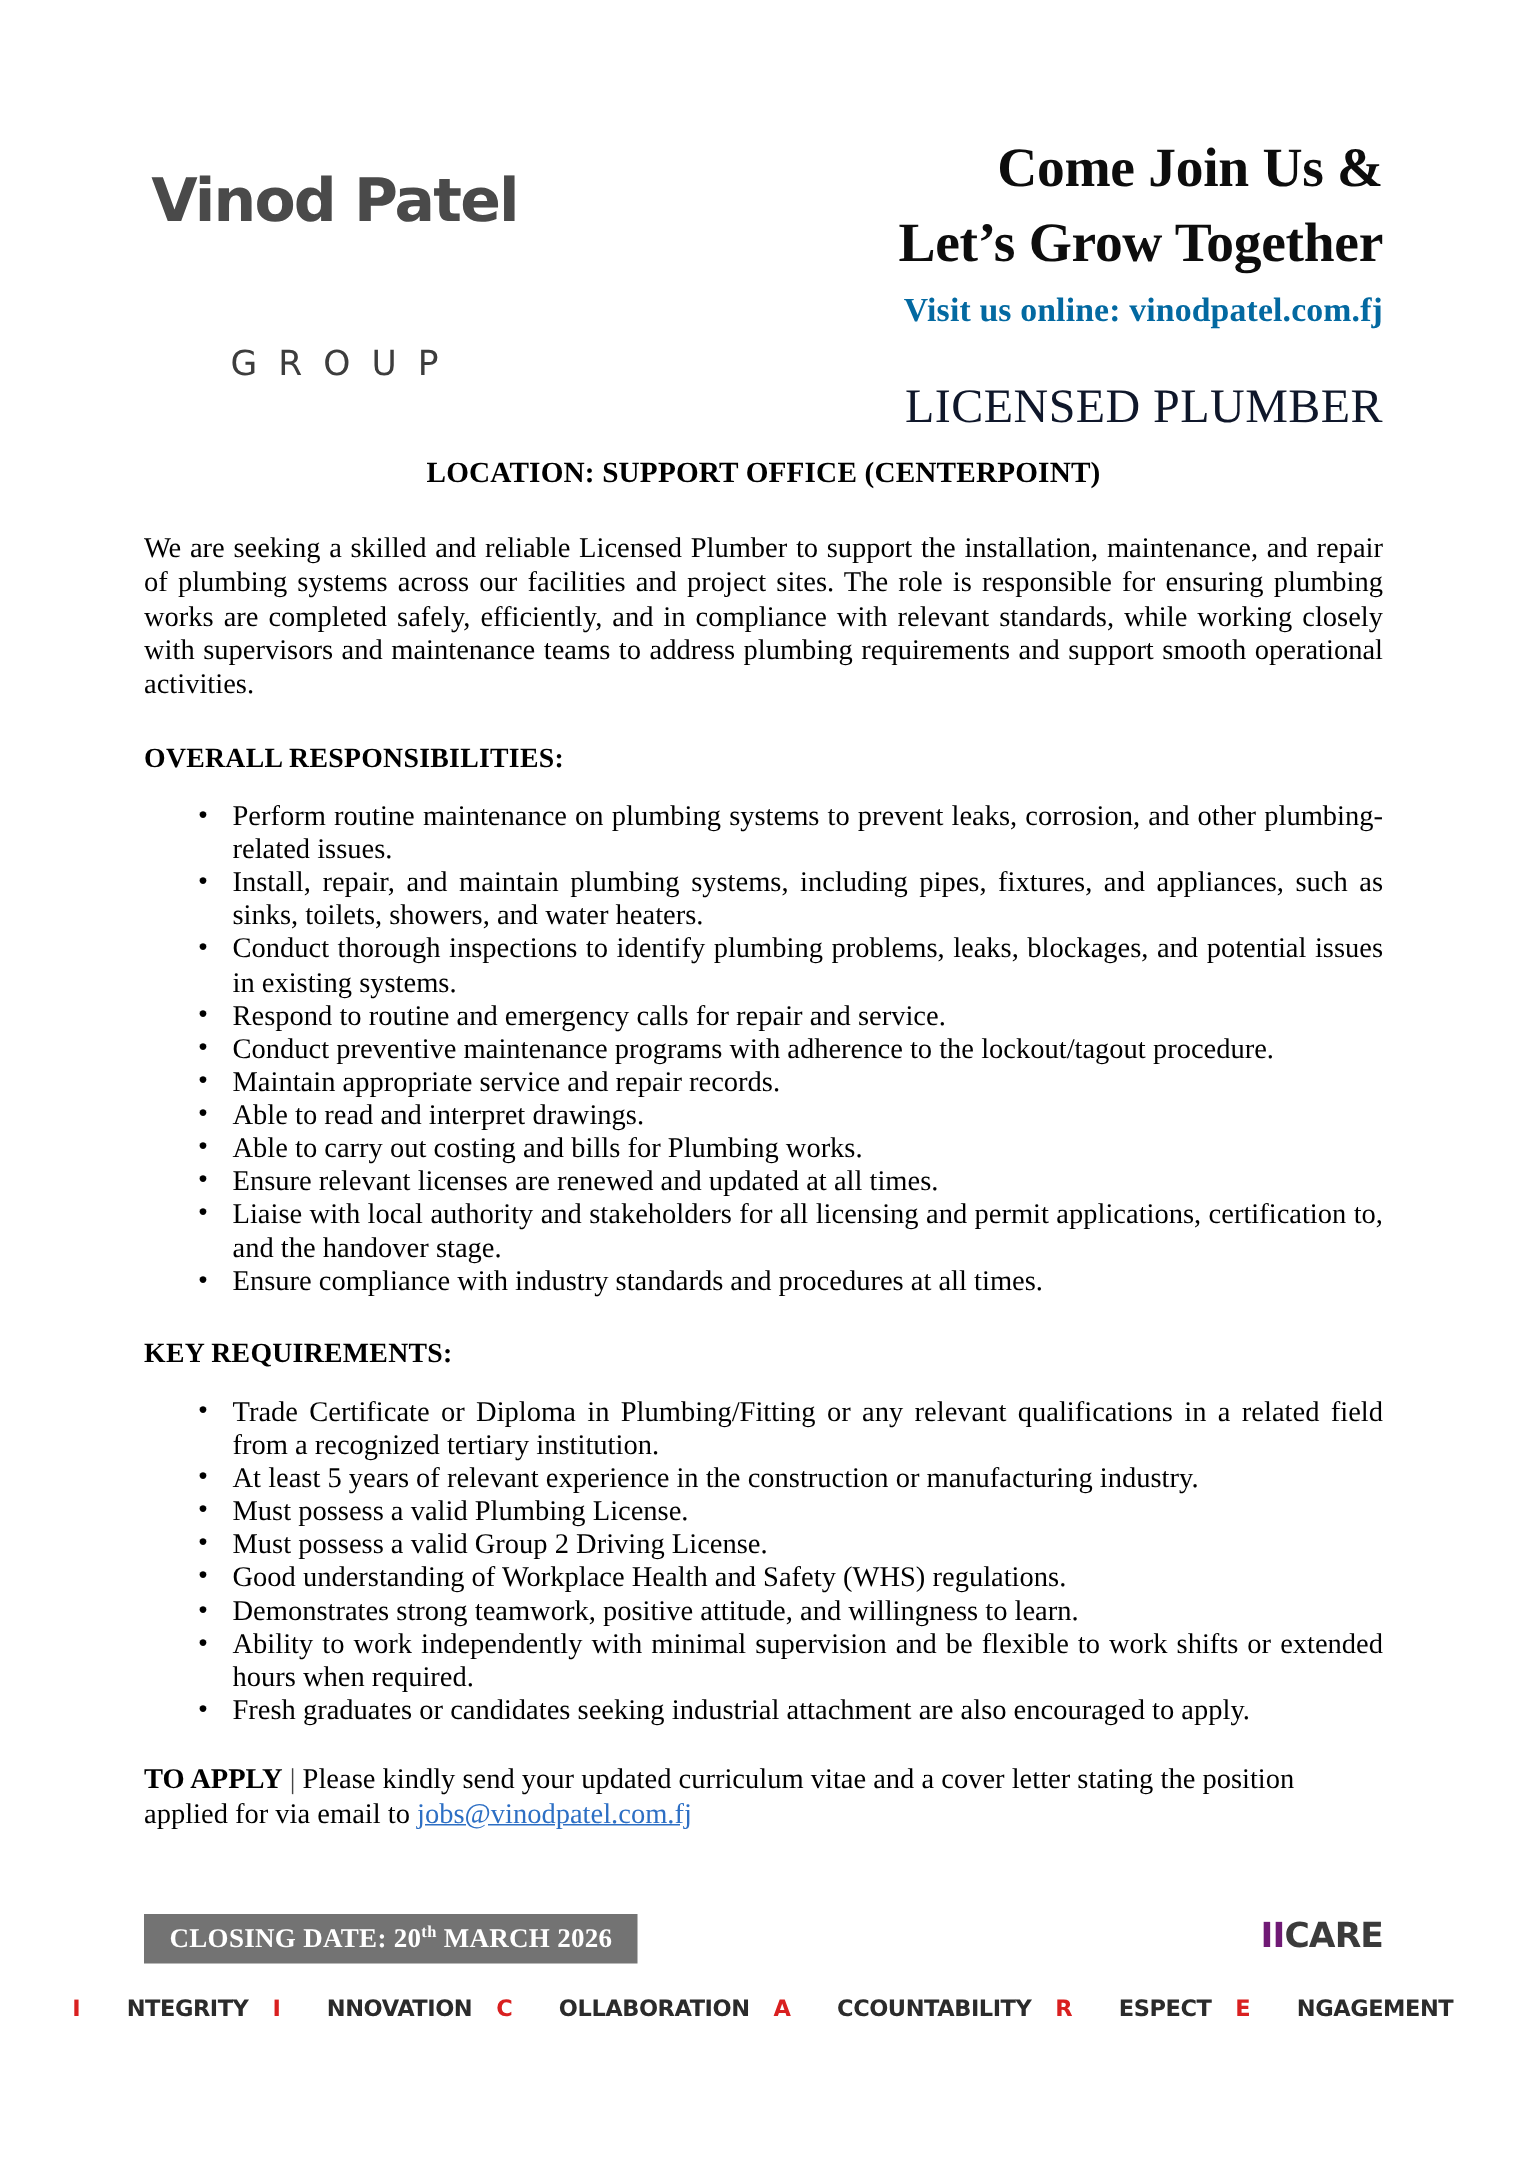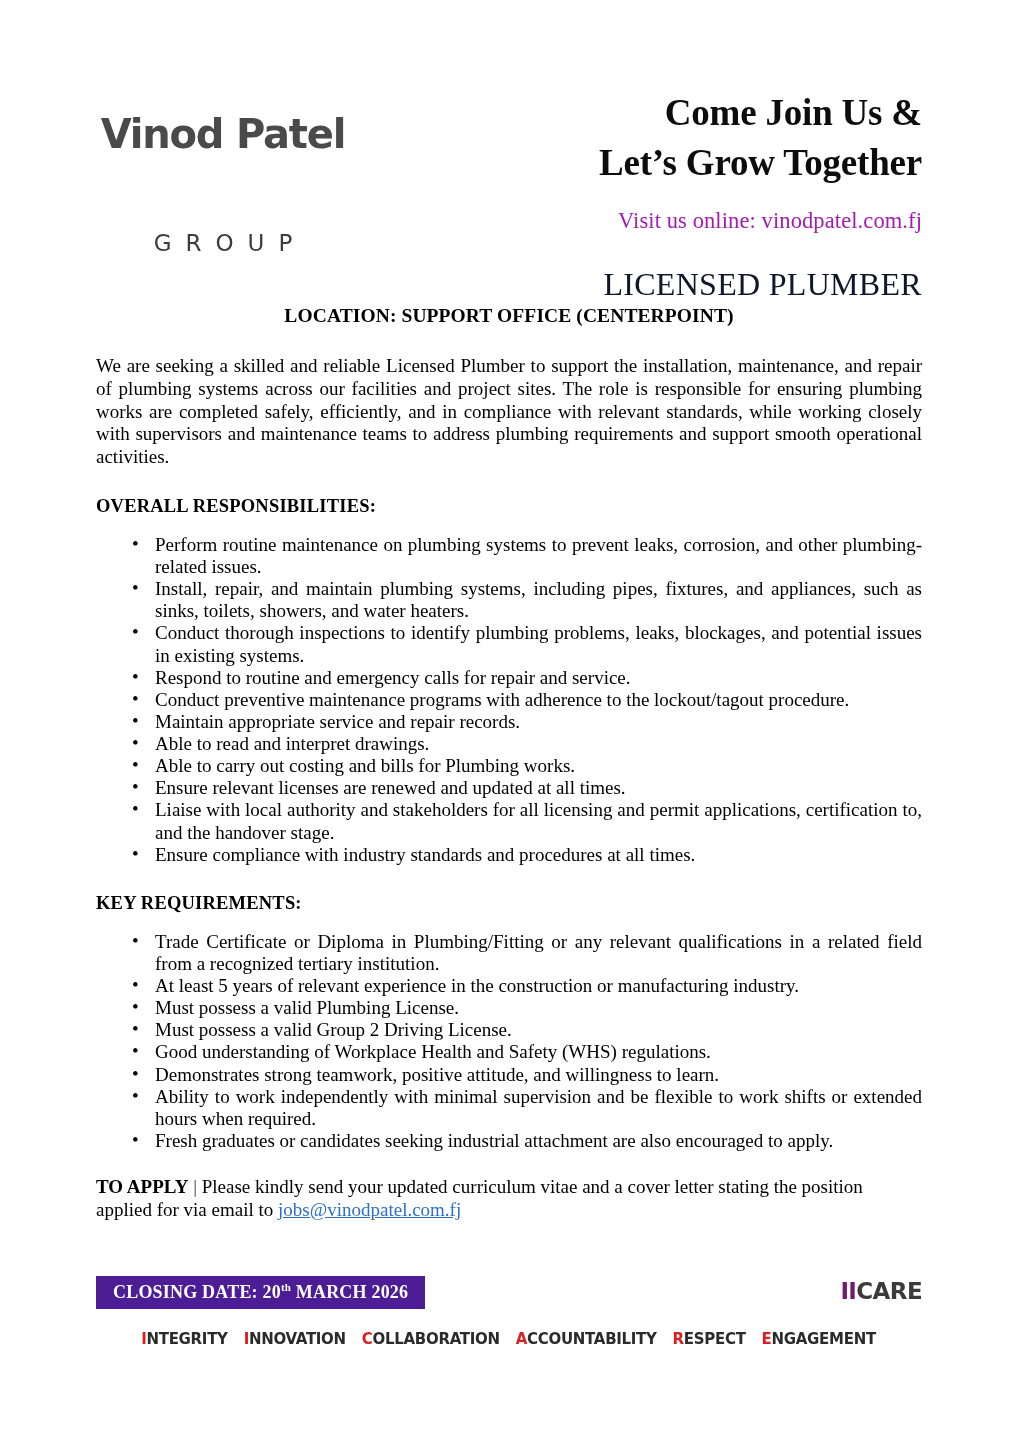--- a/index.html
+++ b/index.html
@@ -88,9 +88,10 @@
   .visit {
     font-family: "Liberation Serif", "DejaVu Serif", serif;
     font-size: 22.5px;
-    color: #a21caf;
-    margin-top: 21px;
+    color: #0369a1;
+    margin-top: 7px;
     letter-spacing: 0.1px;
+    font-weight: bold;
   }
   .job-title {
     font-family: "Liberation Serif", "DejaVu Serif", serif;

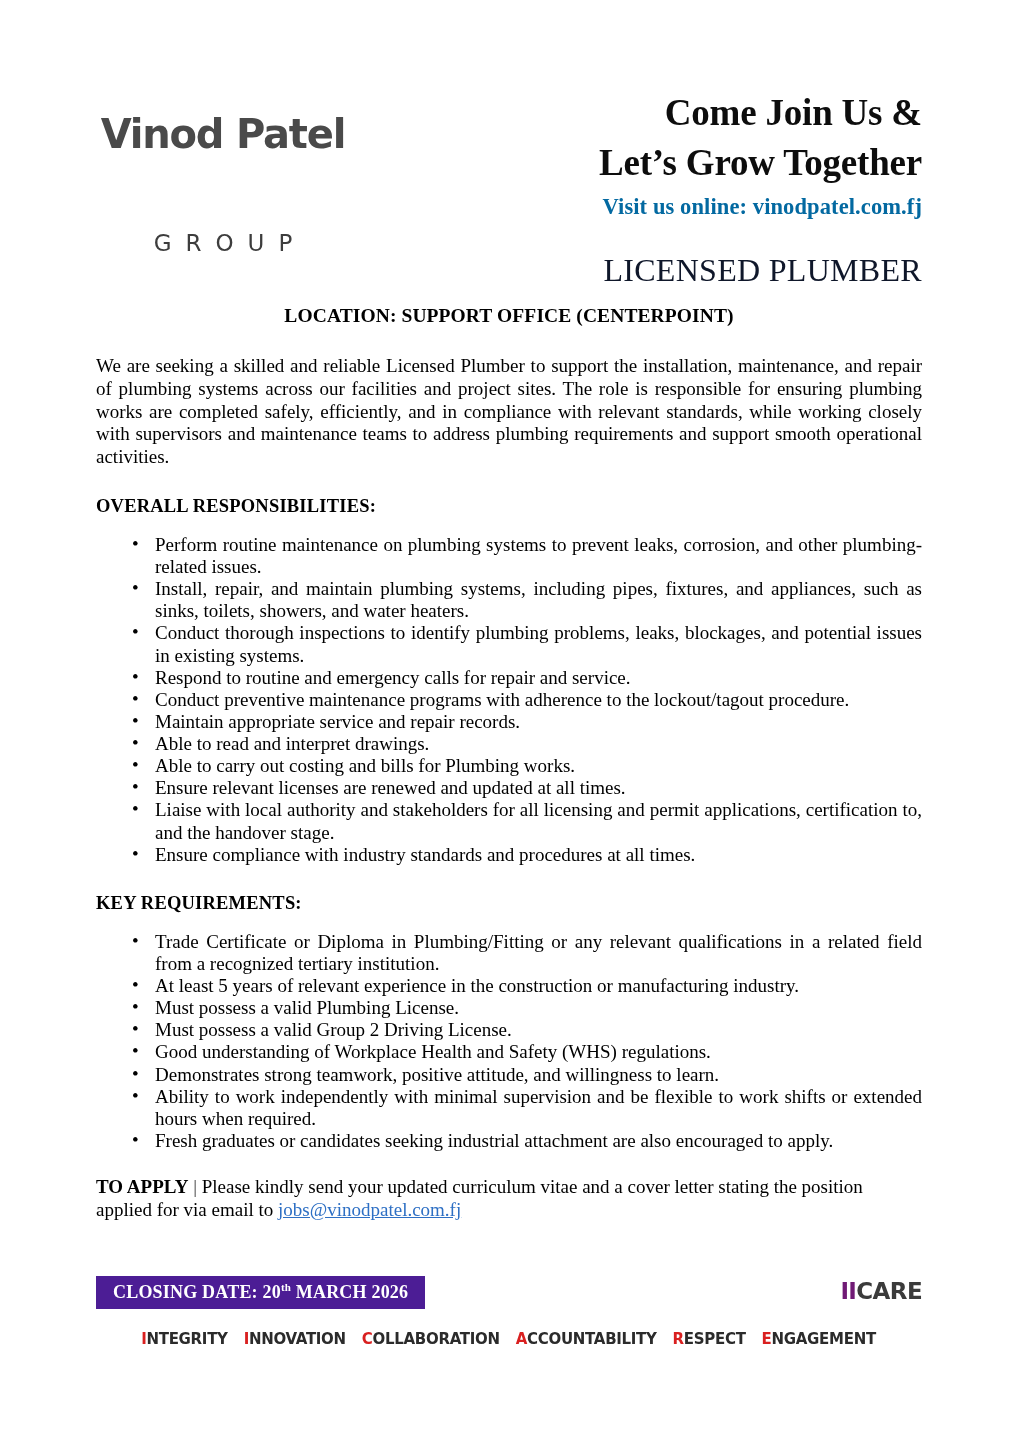--- a/index.html
+++ b/index.html
@@ -175,7 +175,7 @@
     position: absolute;
     left: 0;
     top: 0;
-    background: #4c1d95;
+    background: #737373;
     color: #ffffff;
     font-family: "Liberation Serif", "DejaVu Serif", serif;
     font-weight: bold;

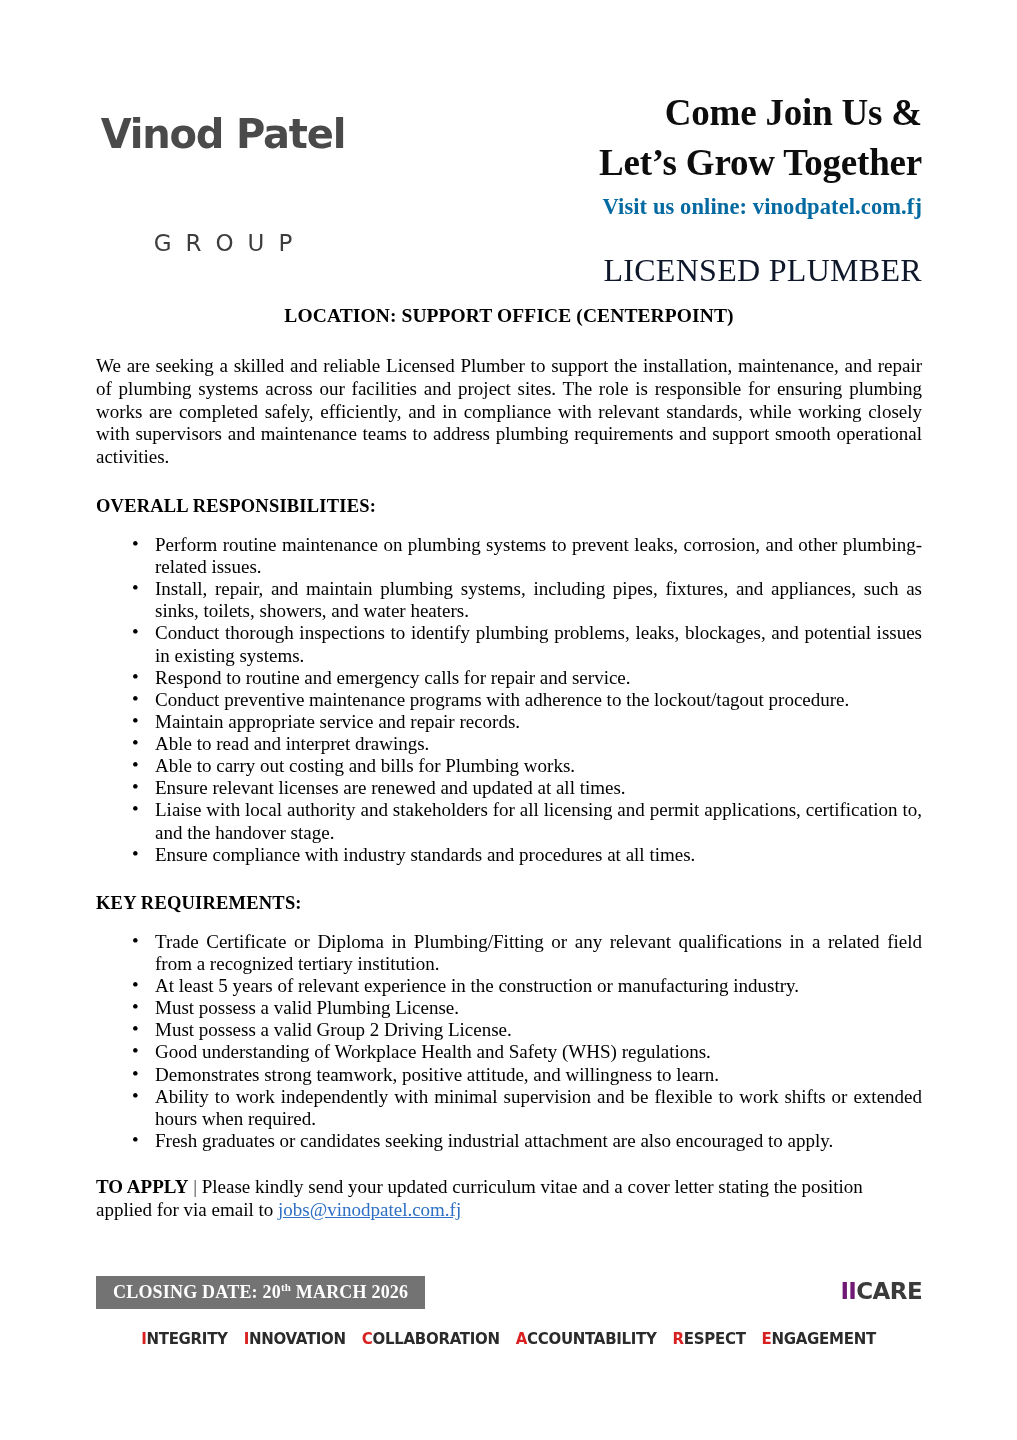--- a/index.html
+++ b/index.html
@@ -217,7 +217,7 @@
   }
   .values .val { margin: 0 8px; white-space: nowrap; }
   .values .cap { color: #d92020; }
-  .values .rest { color: #2b2b2b; }
+  .values .rest { color: #2b2b2b; padding-left: 31px; }
 </style>
 </head>
 <body>

